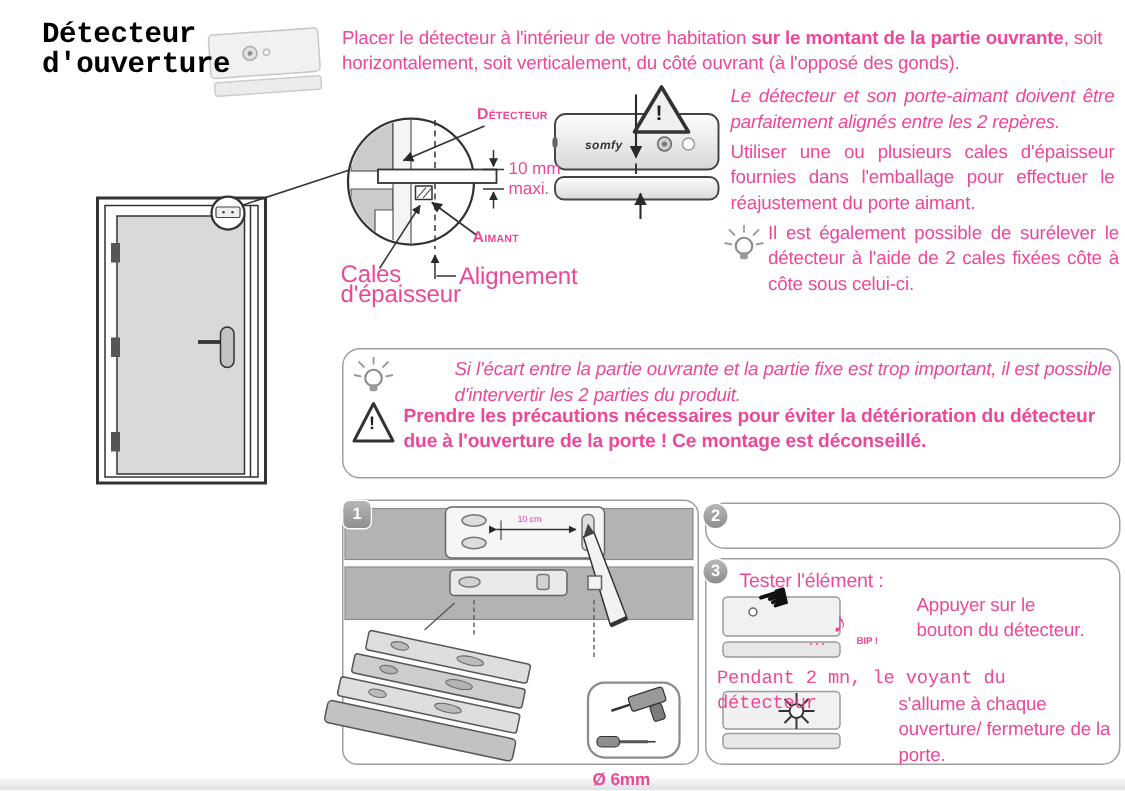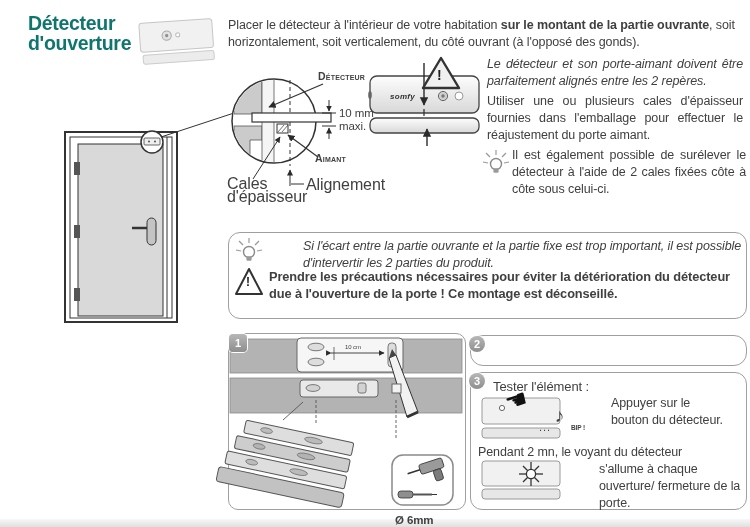--- a/index.html
+++ b/index.html
@@ -17,8 +17,8 @@
   .badge.sq{border-radius:4px;width:18px;height:18px;line-height:18px;}
   #art{position:absolute;left:0;top:0;z-index:2;pointer-events:none;}
   .txt3{z-index:3;}
-  #title{position:absolute;left:28px;top:13px;width:130px;color:#0f766e;
-         font-weight:bold;font-size:19.5px;line-height:20px;letter-spacing:-0.3px;z-index:3;}
+  #title{position:absolute;left:28px;top:13px;width:130px;color:#000000;
+         font-weight:bold;font-size:19.5px;line-height:20px;letter-spacing:-0.3px;z-index:3;font-family:Liberation Mono, monospace;}
   .excl{position:absolute;font-weight:bold;color:#1d1d1b;z-index:3;}
   #bottom-shadow{position:absolute;left:0;top:519px;width:750px;height:8px;
                  background:linear-gradient(#f7f7f7,#dfe1e1);z-index:0;}

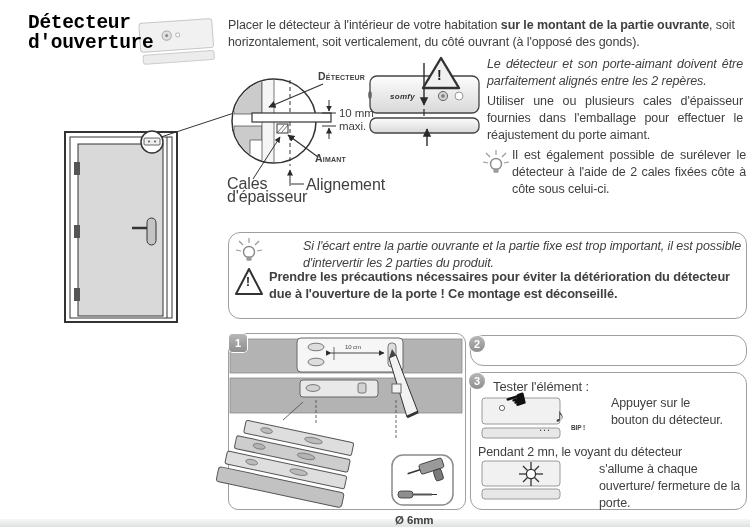--- a/index.html
+++ b/index.html
@@ -5,7 +5,7 @@
   html,body{margin:0;padding:0;background:#fff;}
   #page{position:relative;width:750px;height:527px;background:#fff;overflow:hidden;
         font-family:"Liberation Sans",sans-serif;}
-  .t{position:absolute;color:#404040;font-size:12.5px;line-height:17px;letter-spacing:-0.1px;}
+  .t{position:absolute;color:#ec4899;font-size:12.5px;line-height:17px;letter-spacing:-0.1px;}
   .jt{text-align:justify;}
   .sc{font-variant:small-caps;font-weight:bold;font-size:10.5px;letter-spacing:0.2px;line-height:11px;}
   .lbl{font-size:16px;line-height:13px;}

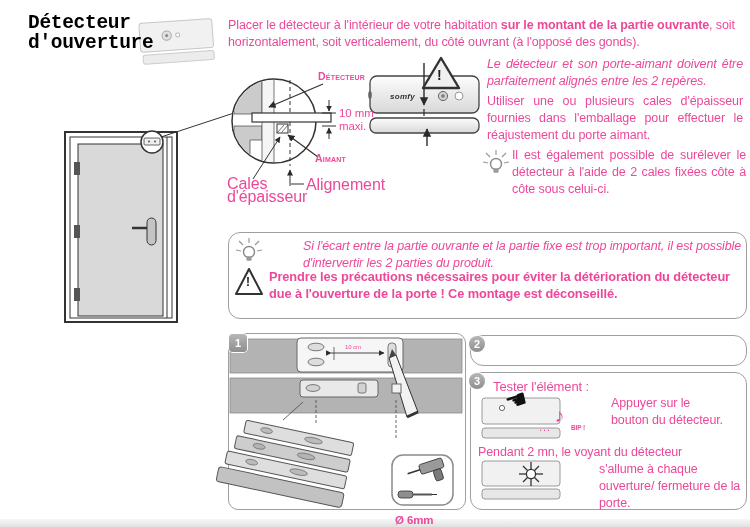--- a/index.html
+++ b/index.html
@@ -225,7 +225,7 @@
   <div class="t txt3" style="left:571px;top:419px;font-size:6.5px;font-weight:bold;">BIP !</div>
 
   <div class="t txt3" style="left:611px;top:395px;width:112px;">Appuyer sur le bouton du détecteur.</div>
-  <div class="t txt3" style="left:478px;top:444px;width:262px;">Pendant 2 mn, le voyant du détecteur</div>
+  <div class="t txt3" style="left:478px;top:444px;width:262px;font-family:Liberation Mono, monospace;">Pendant 2 mn, le voyant du détecteur</div>
   <div class="t txt3" style="left:599px;top:461px;width:150px;">s'allume à chaque ouverture/ fermeture de la porte.</div>
 
 </div>

